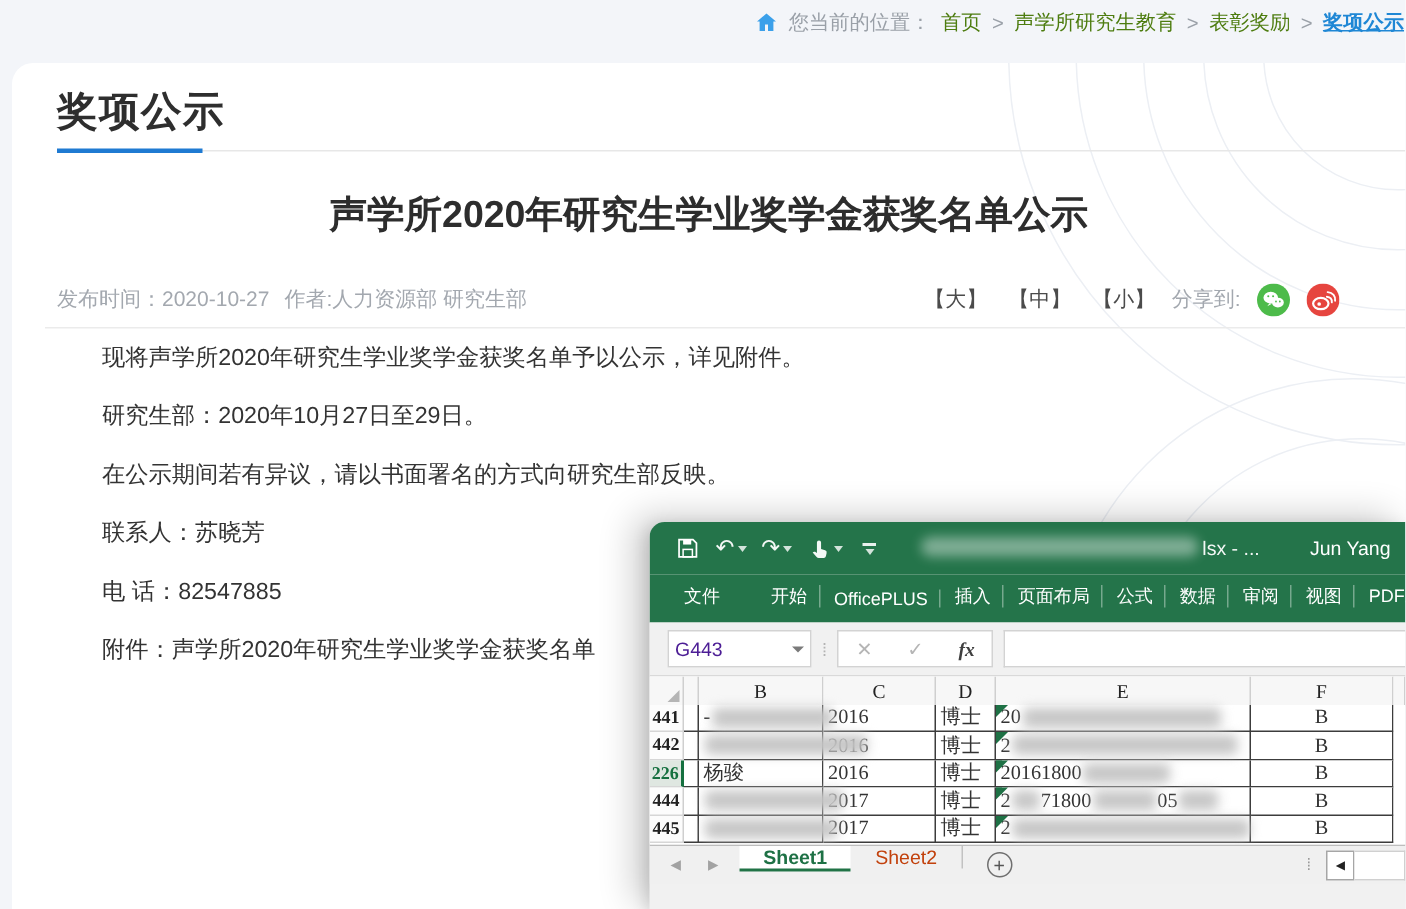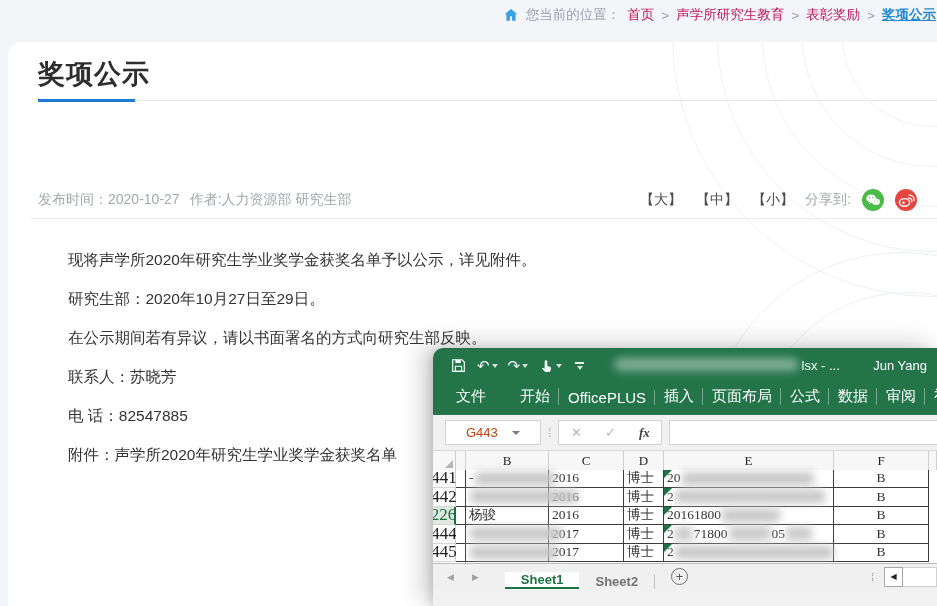--- a/index.html
+++ b/index.html
@@ -17,7 +17,7 @@
     font-size:13.5px; color:#9aa0a8; gap:7px; padding-right:1px;
   }
   .topbar .home-ic { width:16px; height:16px; display:inline-block; }
-  .crumb { color:#be185d; text-decoration:none; cursor:pointer; white-space:nowrap; }
+  .crumb { color:#4d7c0f; text-decoration:none; cursor:pointer; white-space:nowrap; }
   .crumb-sep { color:#9aa0a8; }
   .crumb.active { color:#1f87d5; text-decoration:underline; font-weight:bold; }
   

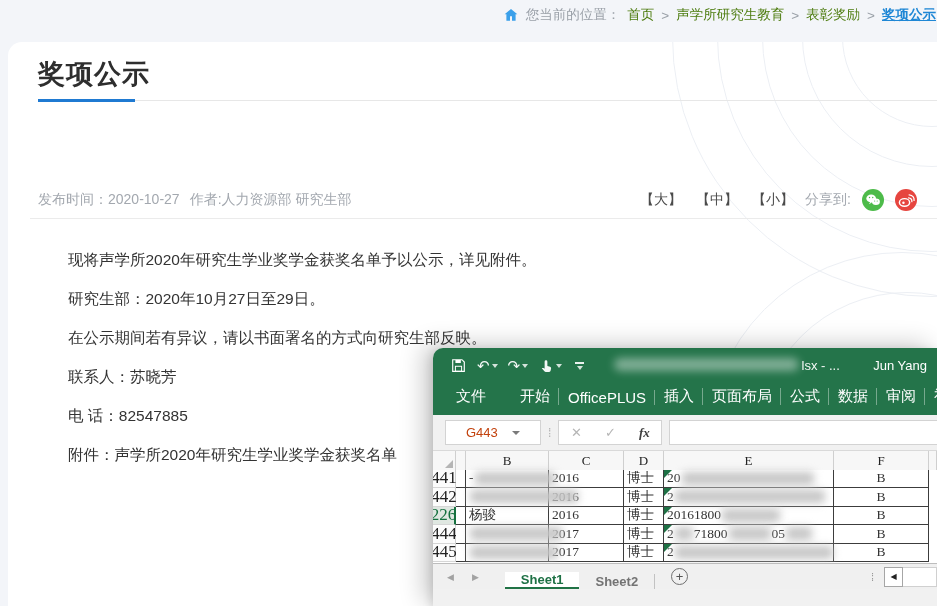--- a/index.html
+++ b/index.html
@@ -178,6 +178,7 @@
       <span class="blue"></span>
     </div>
 
+  <div class="article-title">声学所2020年研究生学业奖学金获奖名单公示</div>
 
   <div class="meta-row">
     <span>发布时间：2020-10-27</span>

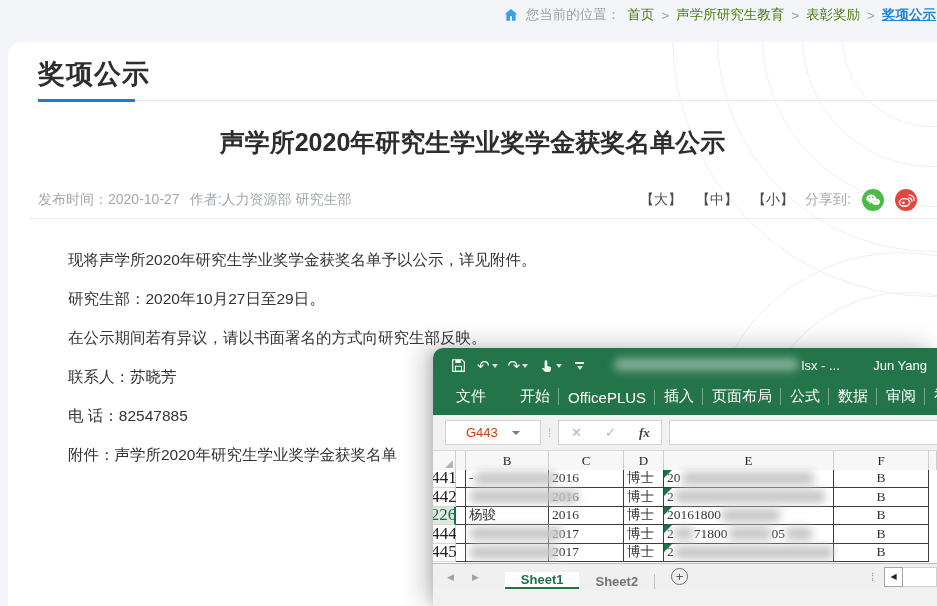--- a/index.html
+++ b/index.html
@@ -37,7 +37,7 @@
     font-size:25px; font-weight:800; color:#2d2d2d;
   }
   .meta-row {
-    position:absolute; left:30px; right:20px; top:147px; height:22px;
+    position:absolute; left:30px; right:44px; top:147px; height:22px;
     display:flex; align-items:center; font-size:14px; color:#a3a8af;
   }
   .meta-right { margin-left:auto; display:flex; align-items:center; gap:11px; }

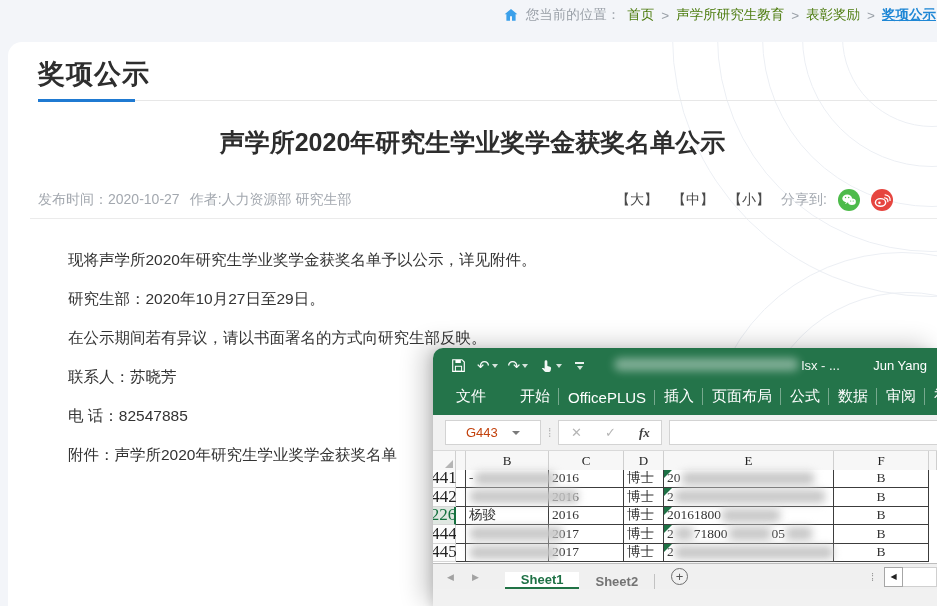--- a/index.html
+++ b/index.html
@@ -45,7 +45,7 @@
   .share-label { color:#a3a8af; }
   .share-ic { width:22px; height:22px; border-radius:50%; display:inline-block; cursor:pointer; }
   .meta-rule { position:absolute; left:22px; right:0; top:176px; border-bottom:1px solid #ebebeb; }
-  .body-text { position:absolute; left:60px; top:207px; width:620px; }
+  .body-text { position:absolute; left:60px; top:186px; width:620px; }
   .body-text p { font-size:15.5px; color:#333; line-height:22px; margin-bottom:17px; white-space:nowrap; }
   .att-link { cursor:pointer; }
   

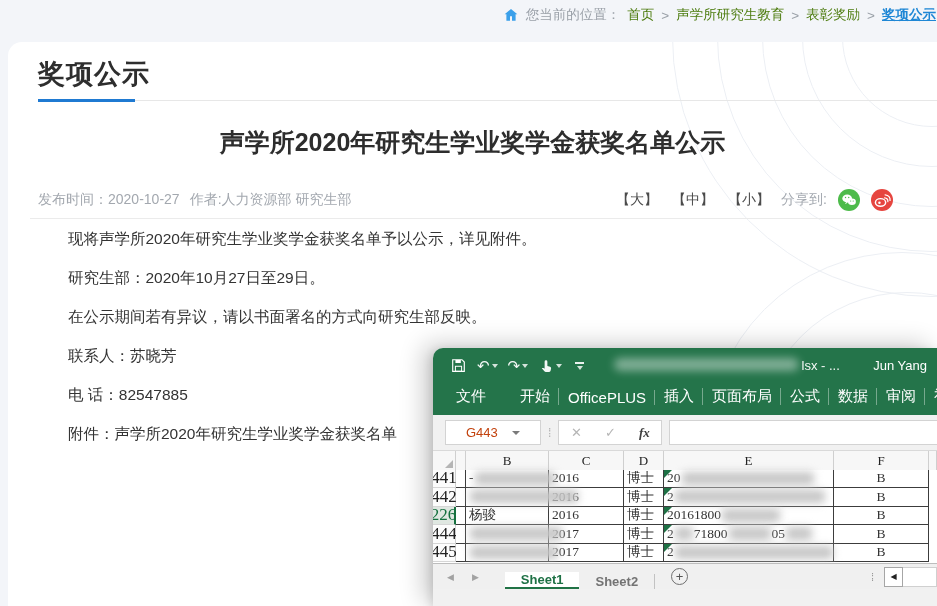--- a/index.html
+++ b/index.html
@@ -70,7 +70,7 @@
   .xl-user { white-space:nowrap; margin-left:4px; margin-right:2px; }
   .xl-ribbon {
     height:32px; background:#24744a; color:#fff; flex:0 0 32px;
-    display:flex; align-items:flex-end; padding:0 6px 7px 14px; font-size:15px;
+    display:flex; align-items:flex-end; padding:0 6px 7px 14px; font-size:12px;
   }
   .rtab { padding:2px 9px; cursor:pointer; white-space:nowrap; position:relative; }
   .rtab.sep::after { content:""; position:absolute; right:0; top:3px; bottom:3px; border-right:1px solid rgba(255,255,255,.38); }

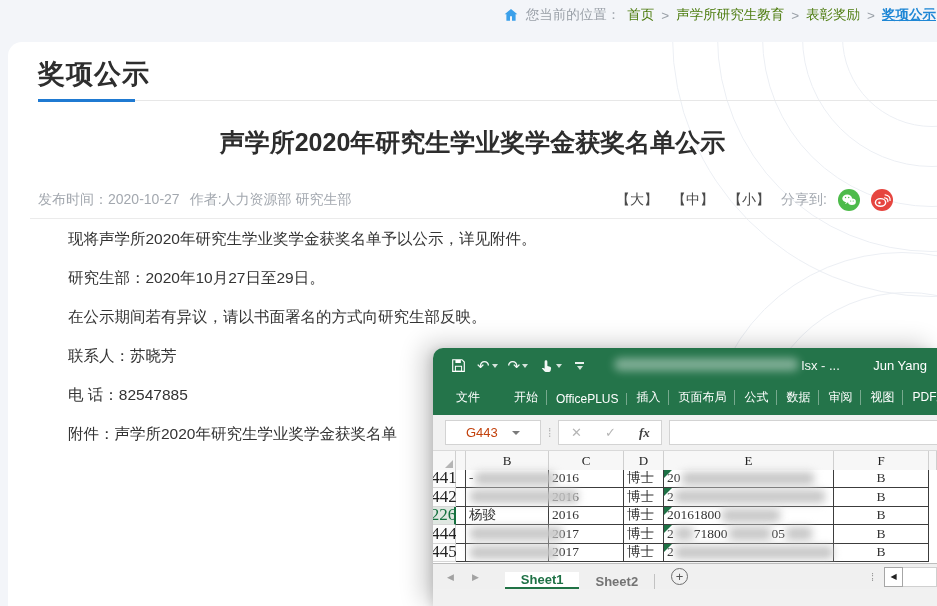--- a/index.html
+++ b/index.html
@@ -81,7 +81,7 @@
   }
   .namebox {
     width:96px; height:25px; background:#fff; border:1px solid #d3d3d3;
-    display:flex; align-items:center; font-size:13px; color:#c2410c; padding:0 20px; cursor:text;
+    display:flex; align-items:center; font-size:13px; color:#4c1d95; padding:0 4px; cursor:text;
   }
   .namebox .tri { margin-left:auto; width:0; height:0; border-left:4px solid transparent; border-right:4px solid transparent; border-top:4.5px solid #7a7a7a; }
   .fdots { color:#b3b3b3; font-size:12px; letter-spacing:0; line-height:10px; }

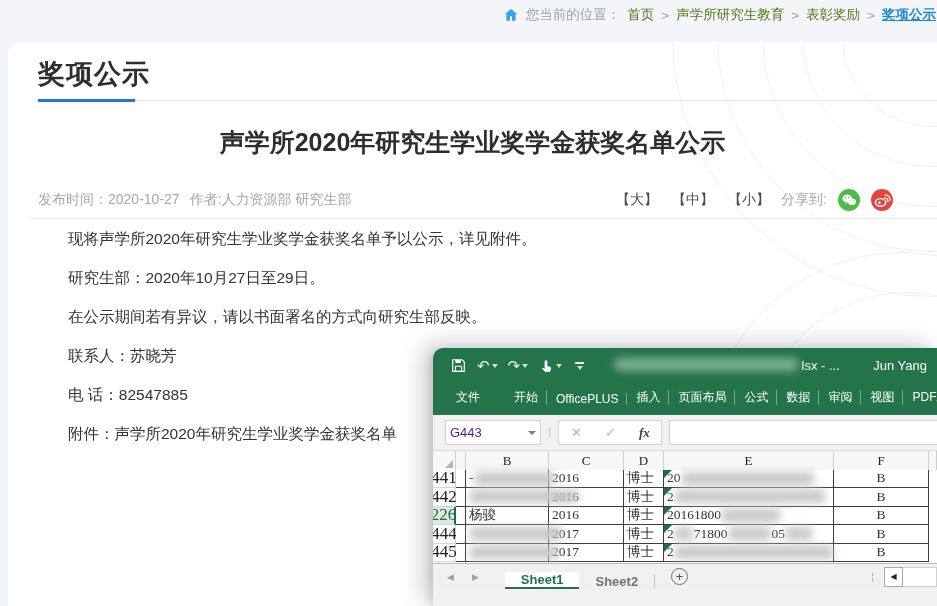--- a/index.html
+++ b/index.html
@@ -105,7 +105,7 @@
   .corner::after { content:""; position:absolute; right:2px; bottom:2px;
         border-left:8px solid transparent; border-bottom:8px solid #b5b5b5; }
   .rh { background:#fcfcfc; border-right:1px solid #cfcfcf; border-bottom:1px solid #d6d6d6;
-        display:flex; align-items:center; justify-content:center; color:#222; font-size:17px; cursor:pointer; }
+        display:flex; align-items:center; justify-content:center; color:#222; font-size:12px; cursor:pointer;font-weight:bold; }
   .rh.sel { background:#dfe7e1; color:#15703f; border-right:2px solid #15703f; }
   .dc { background:#fff; border-right:1px solid #3c3c3c; border-bottom:1px solid #3c3c3c;
         display:flex; align-items:center; padding-left:3px; white-space:nowrap; overflow:visible; cursor:cell; }

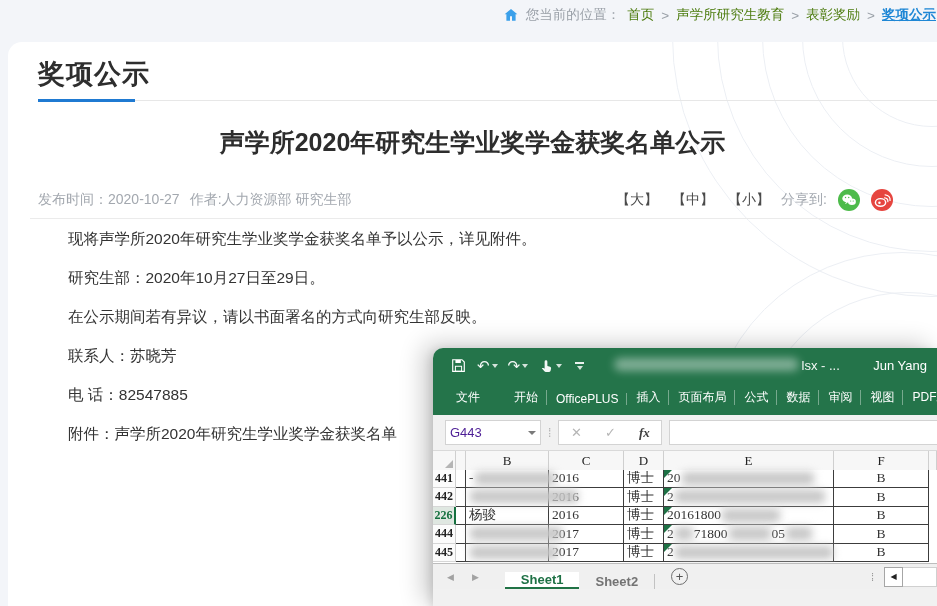--- a/index.html
+++ b/index.html
@@ -402,7 +402,7 @@
       <span>◀</span>
       <span>▶</span>
     </span>
-    <span id="sheets" style="display:flex;align-items:flex-end;margin-left:12px;">
+    <span id="sheets" style="display:flex;align-items:flex-start;">
         <span class="stab active">Sheet1</span>
         <span class="stab last">Sheet2</span>
       </span>

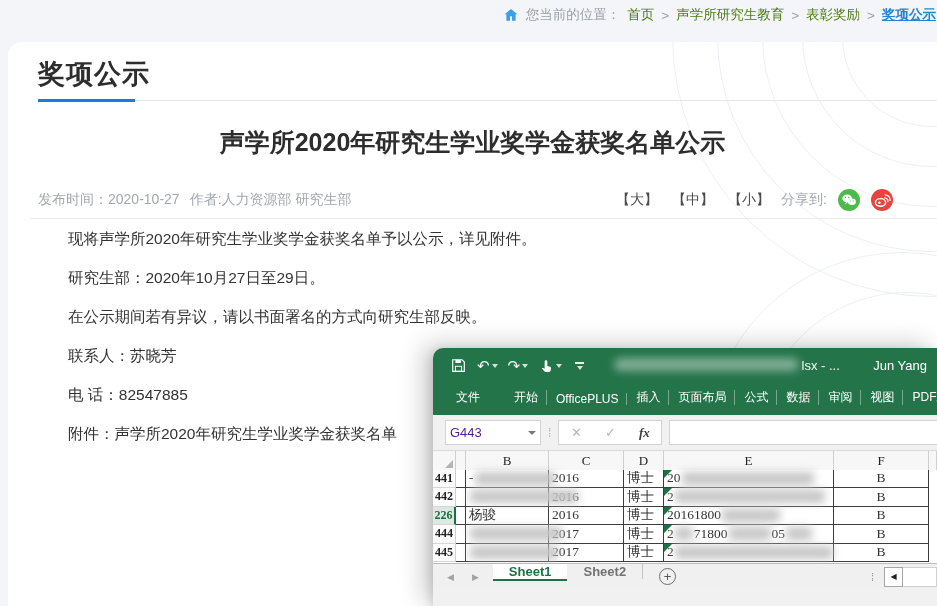--- a/index.html
+++ b/index.html
@@ -122,7 +122,7 @@
   }
   .snav { display:flex; align-items:center; gap:18px; padding:0 14px 0 14px; color:#a2a2a2; font-size:9px; }
   .snav span { cursor:pointer; }
-  .stab { display:flex; align-items:center; padding:0 16px; cursor:pointer; color:#737373;font-weight:bold; }
+  .stab { display:flex; align-items:center; padding:0 16px; cursor:pointer; color:#c2410c; }
   .stab.active { background:#fff; color:#1e7145; font-weight:bold; border-bottom:2.5px solid #217346; }
   .stab.last { border-right:1px solid #c2c2c2; }
   .addsheet { width:17px; height:17px; border:1.2px solid #6f6f6f; border-radius:50%;

